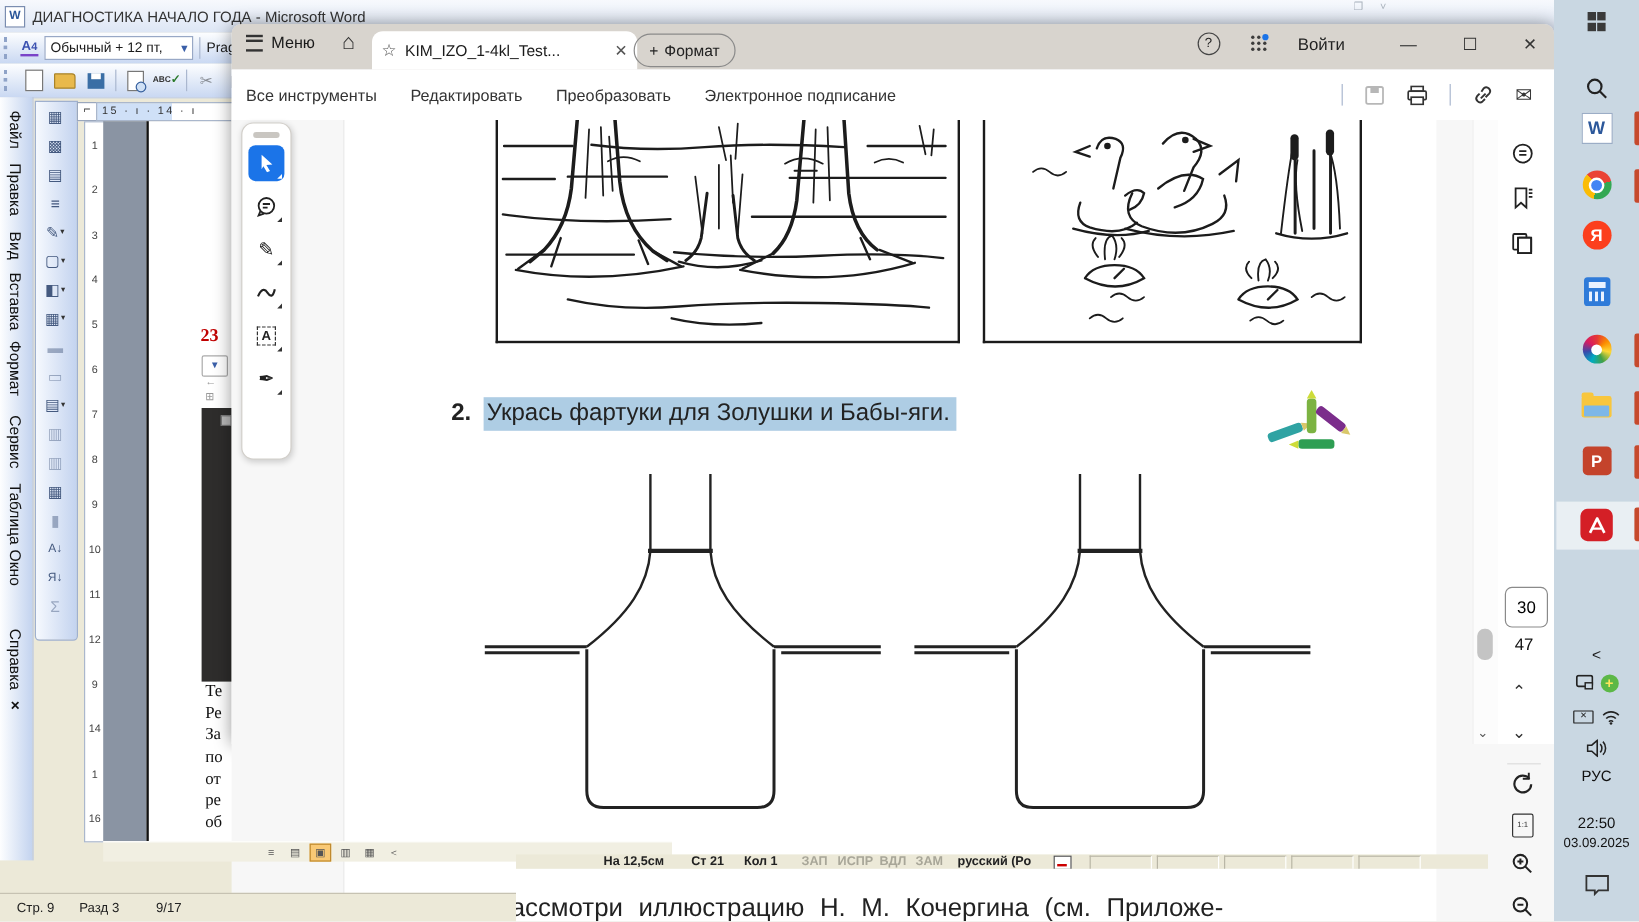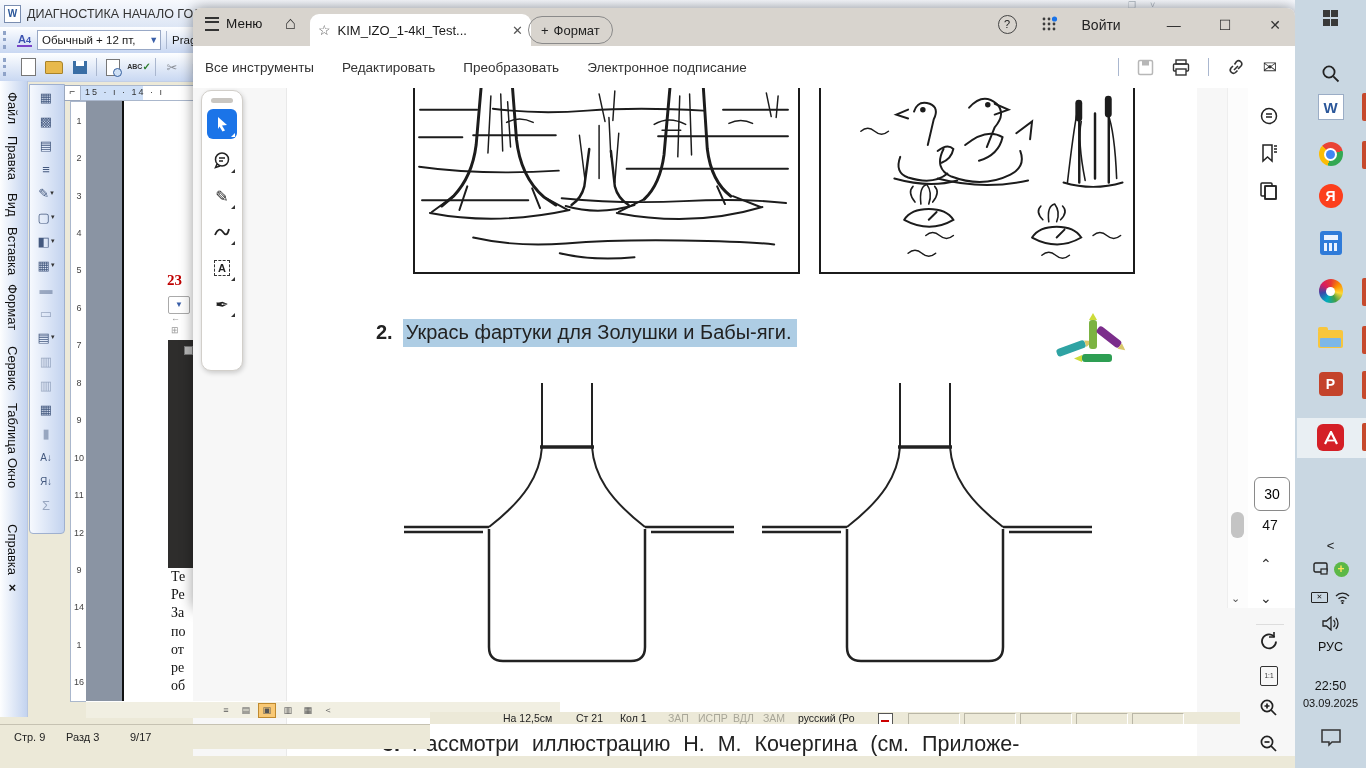--- a/index.html
+++ b/index.html
@@ -81,7 +81,7 @@
   .bookic{position:absolute;width:13px;height:10px;border:1px solid #555;background:#fff;}
   .bookic::after{content:"";position:absolute;left:2px;top:6px;width:8px;height:2px;background:#c00;}
   
-  #acb{position:absolute;left:193px;top:8px;width:1102px;height:600px;z-index:10;
+  #acb{position:absolute;left:193px;top:20px;width:1102px;height:600px;z-index:10;
     box-shadow:0 0 14px rgba(0,0,0,.4);border-radius:8px 8px 0 0;}
   .a-tabbar{position:absolute;left:0;top:0;width:100%;height:38px;background:#d8d4ce;border-radius:8px 8px 0 0;}
   .a-menu{position:absolute;left:12px;top:8px;display:flex;gap:7px;align-items:center;font-size:13.5px;}

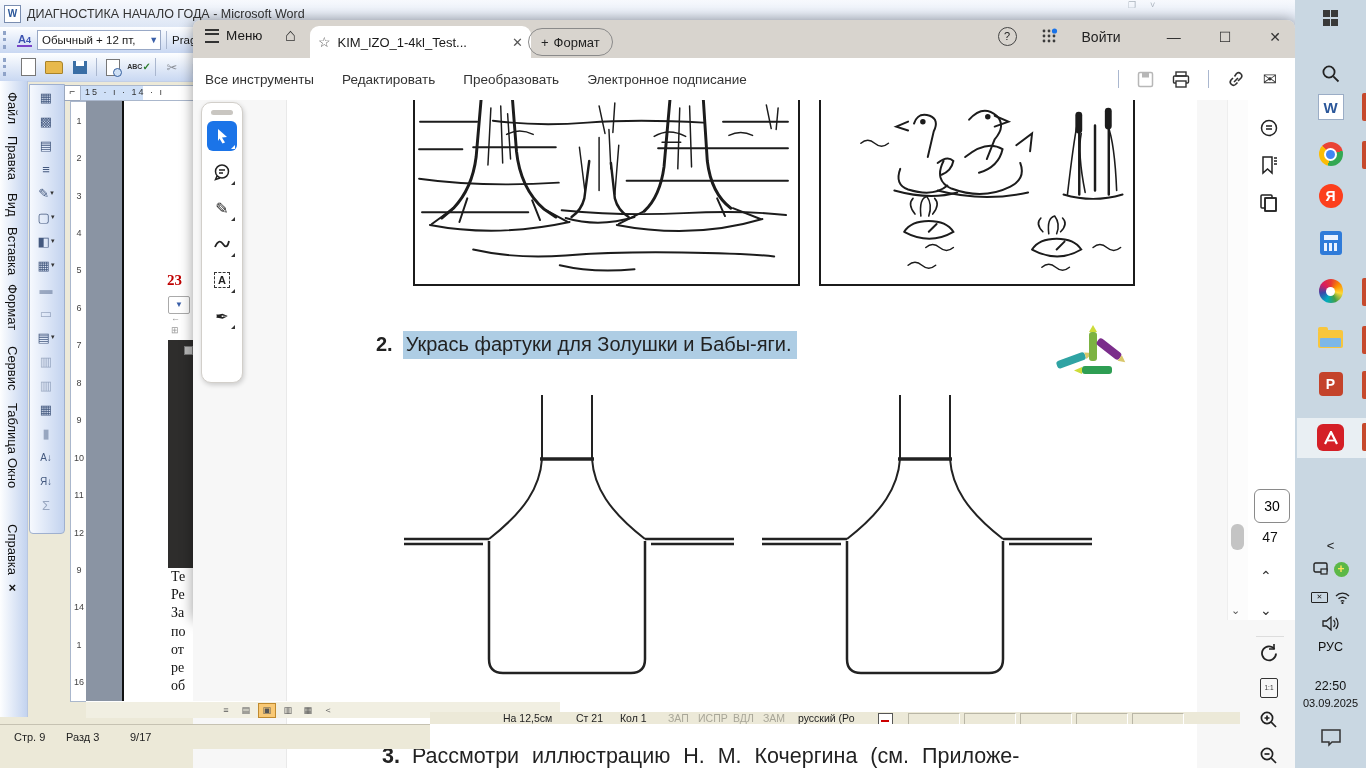--- a/index.html
+++ b/index.html
@@ -75,7 +75,7 @@
   #statusbar{position:absolute;left:0;top:724px;width:430px;height:24px;background:#ece9d8;z-index:20;
     border-top:1px solid #c6c2b2;font-size:11px;color:#222;}
   #statusext{position:absolute;left:430px;top:712px;width:810px;height:12px;background:#ece9d8;z-index:20;
-    font-size:10.5px;color:#222;overflow:hidden;}
+    font-size:10.5px;color:#222;overflow:hidden;font-weight:bold;}
   .sflag{color:#a8a698;}
   .sbox{position:absolute;top:1px;width:50px;height:10px;border:1px solid #b9b6a6;border-right-color:#fff;border-bottom-color:#fff;}
   .bookic{position:absolute;width:13px;height:10px;border:1px solid #555;background:#fff;}

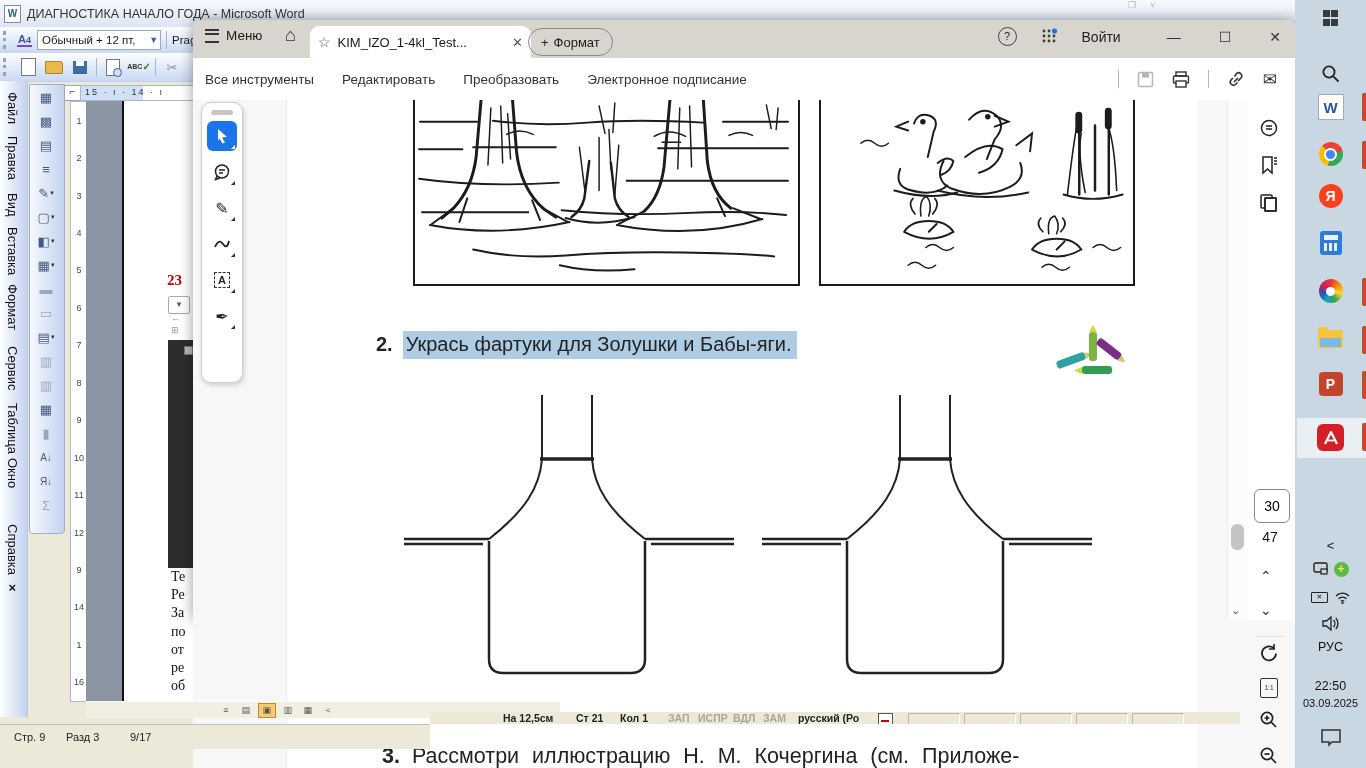--- a/index.html
+++ b/index.html
@@ -72,7 +72,7 @@
     background:linear-gradient(#f7faff,#ccd9f1);border:1px solid #b9c7e0;
     display:flex;align-items:center;gap:7px;padding-left:4px;font-size:12px;color:#111;}
   .ptr{width:11px;height:13px;}
-  #statusbar{position:absolute;left:0;top:724px;width:430px;height:24px;background:#ece9d8;z-index:20;
+  #statusbar{position:absolute;left:0;top:744px;width:430px;height:24px;background:#ece9d8;z-index:20;
     border-top:1px solid #c6c2b2;font-size:11px;color:#222;}
   #statusext{position:absolute;left:430px;top:712px;width:810px;height:12px;background:#ece9d8;z-index:20;
     font-size:10.5px;color:#222;overflow:hidden;font-weight:bold;}

